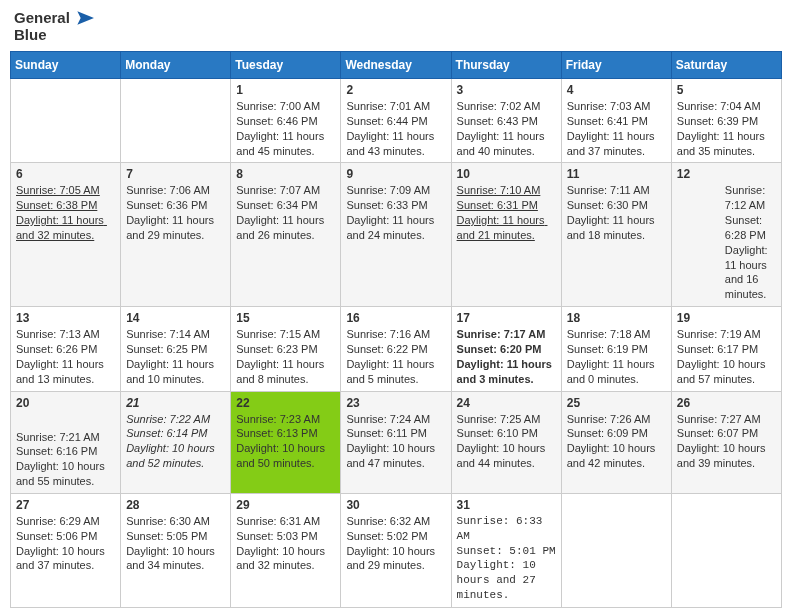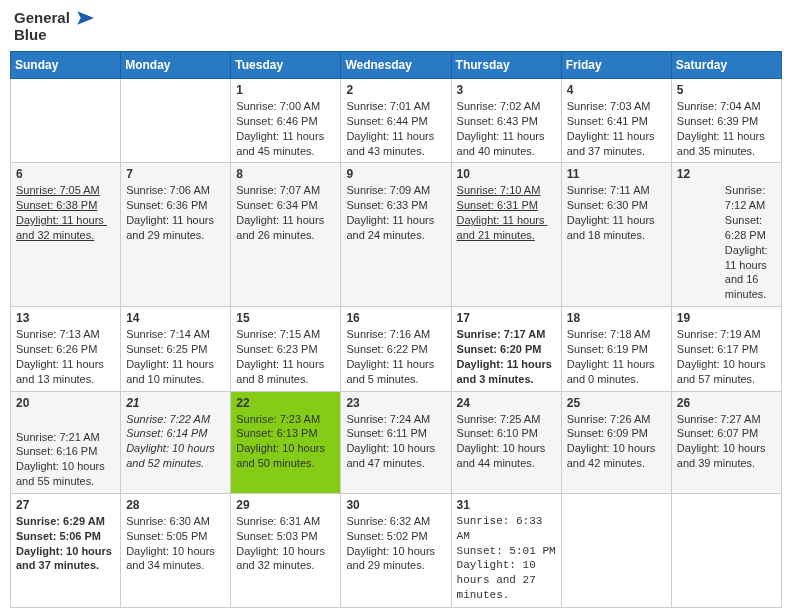--- a/index.html
+++ b/index.html
@@ -294,7 +294,7 @@
       <tr>
         <td>
           <span class="day-num">27</span>
-          <div class="cell-text" style="white-space: pre-wrap; font-weight: bold;">Sunrise: 6:29 AM
+          <div class="cell-text" style="white-space: pre-wrap;">Sunrise: 6:29 AM
 Sunset: 5:06 PM
 Daylight: 10 hours and 37 minutes.</div>
         </td>

